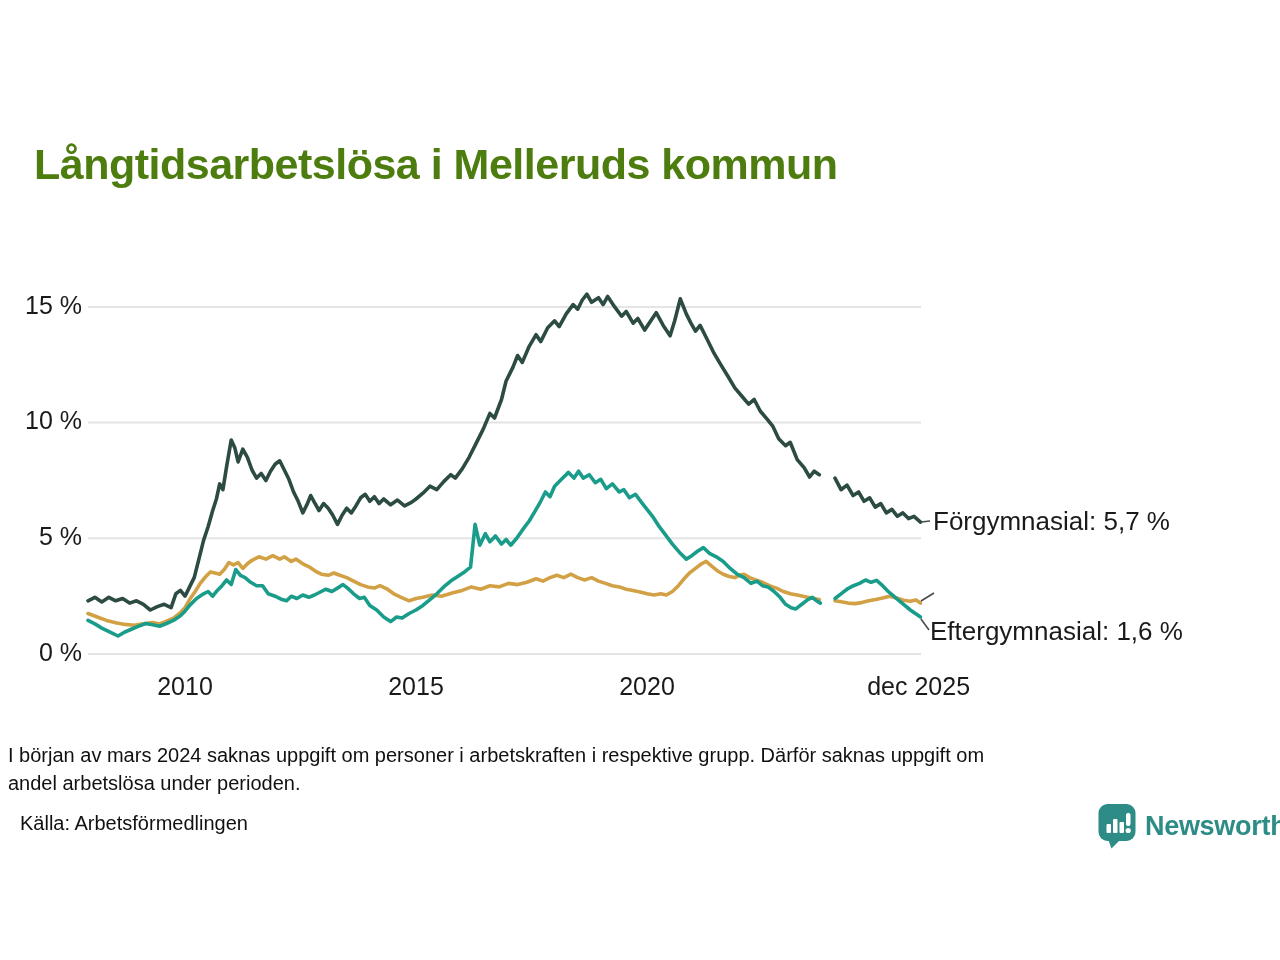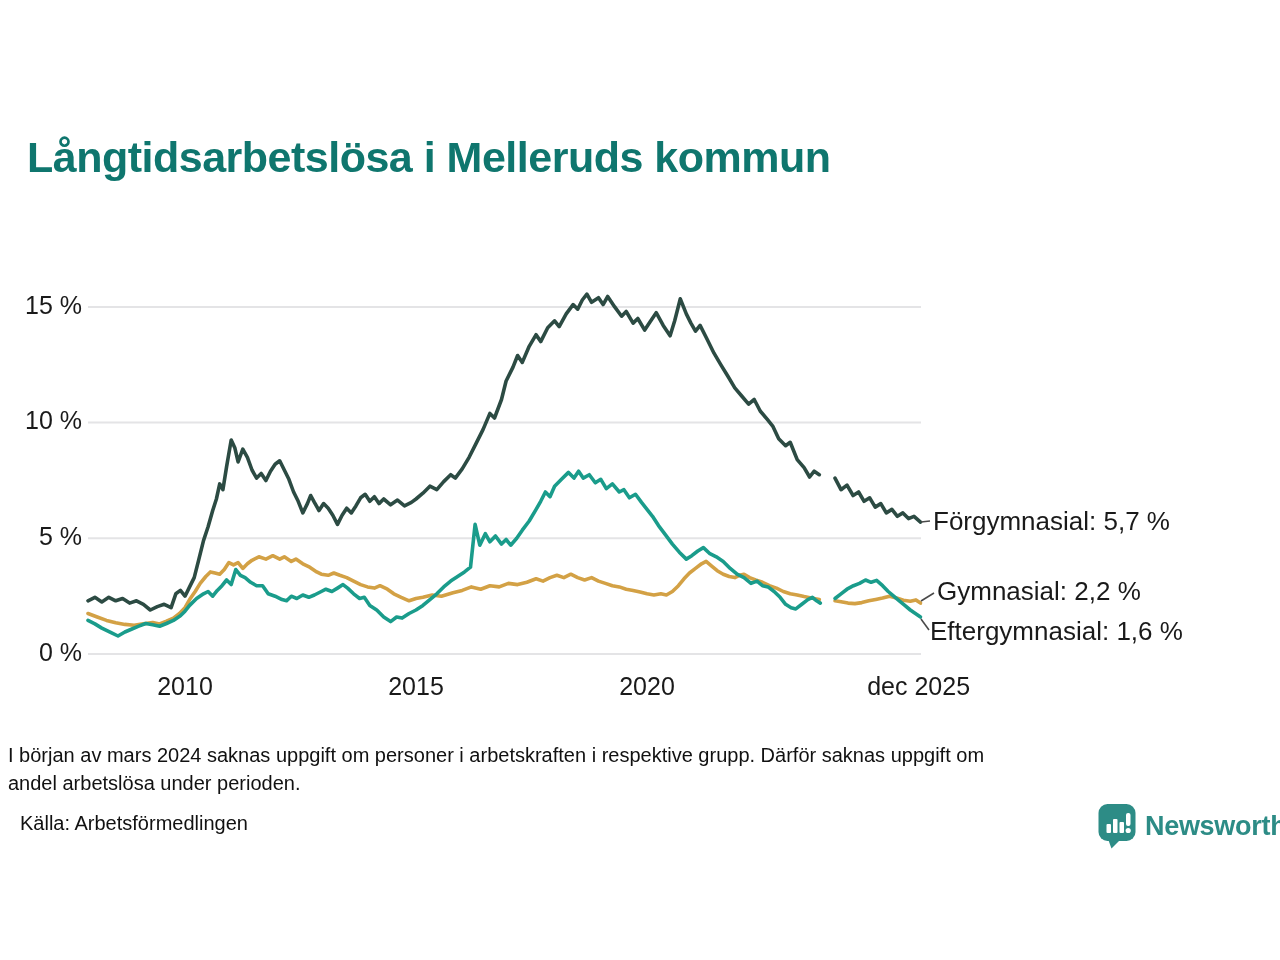--- a/index.html
+++ b/index.html
@@ -9,8 +9,8 @@
   }
   .page{position:absolute;inset:0;}
   h1.title{
-    position:absolute;left:22px;top:128px;margin:5px;
-    font-size:43px;font-weight:700;letter-spacing:-0.5px;color:#0f766e;
+    position:absolute;left:22px;top:128px;margin:12px;
+    font-size:43px;font-weight:700;letter-spacing:-0.5px;color:#4d7c0f;
   }
   .subtitle{
     position:absolute;left:24px;top:214px;

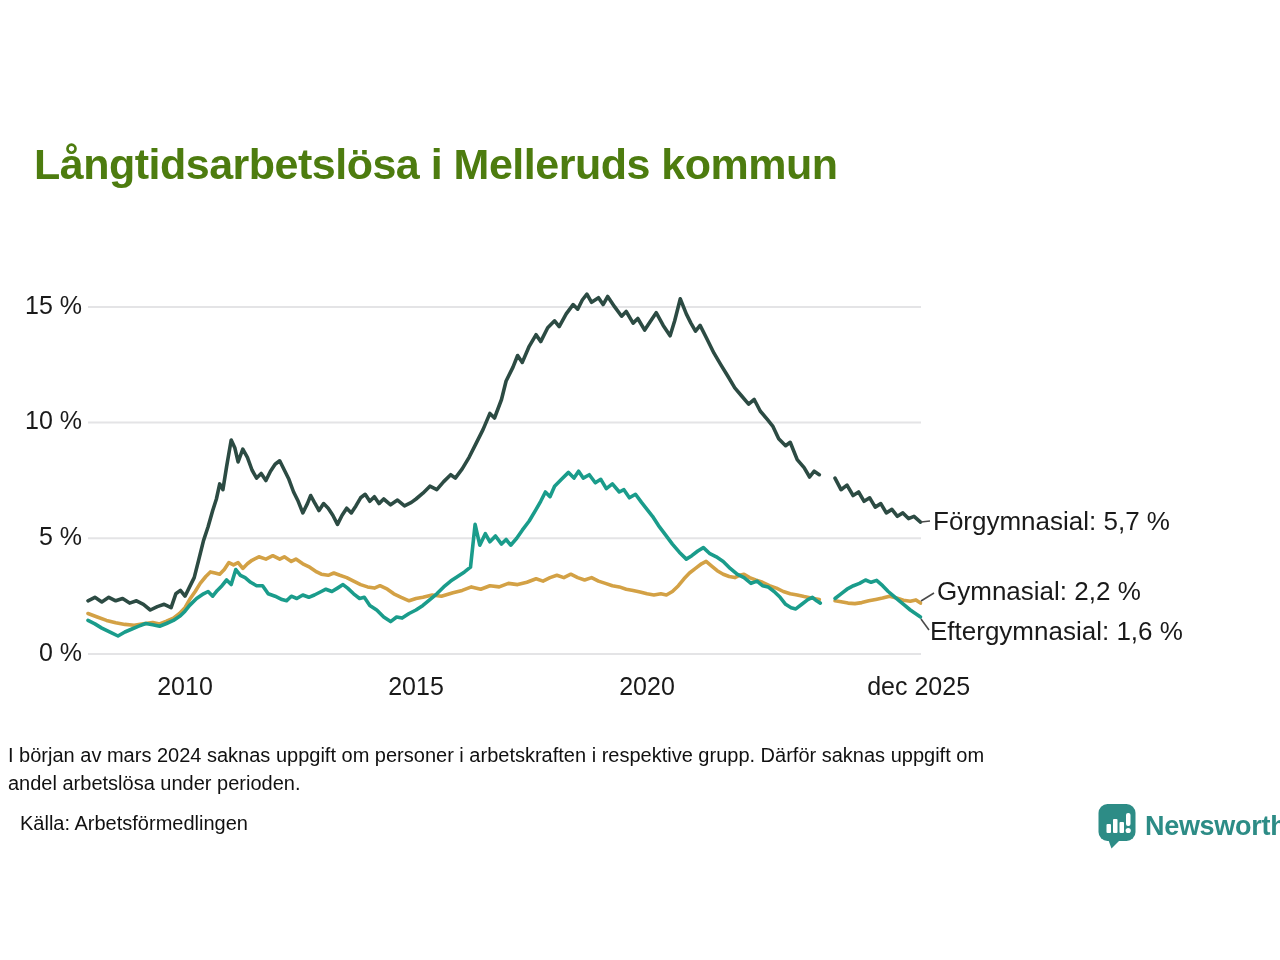--- a/index.html
+++ b/index.html
@@ -70,7 +70,6 @@
     </svg>
 
   <div class="series-label" style="left:933px;top:521px;">Förgymnasial: 5,7 %</div>
-  <div class="series-label" style="left:937px;top:591px;">Gymnasial: 2,2 %</div>
   <div class="series-label" style="left:930px;top:631px;">Eftergymnasial: 1,6 %</div>
 
   <div class="footnote">

